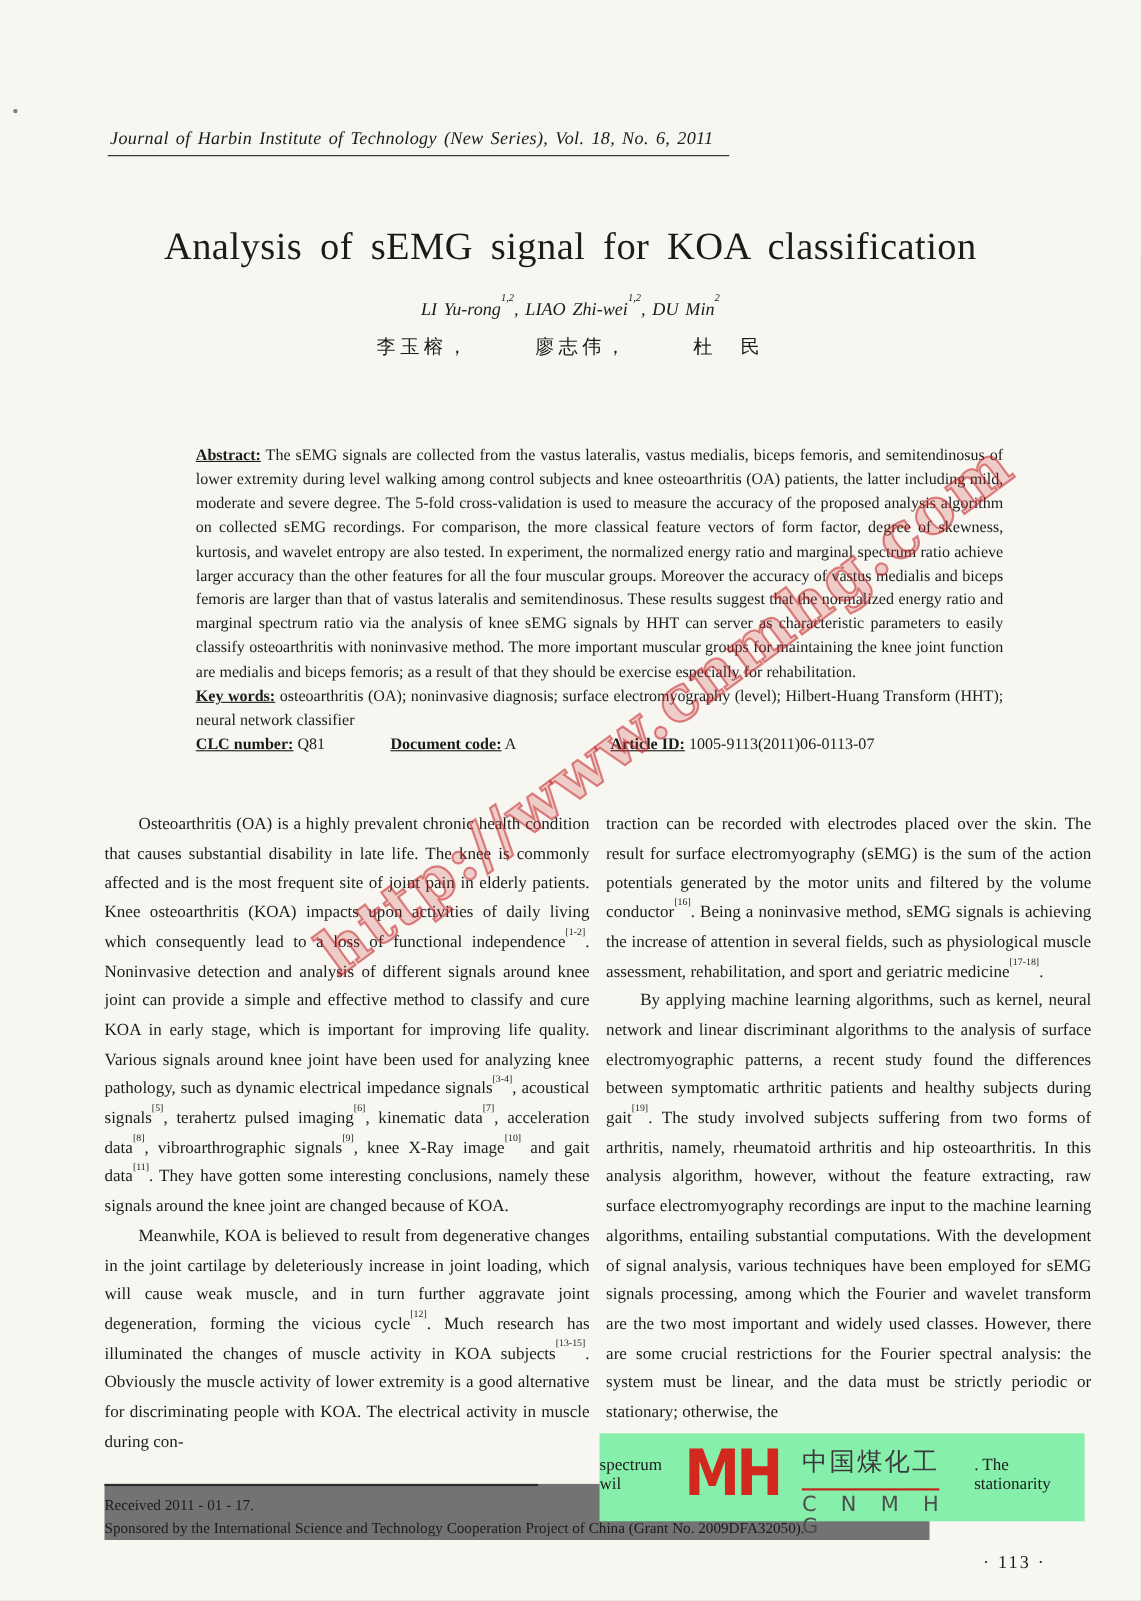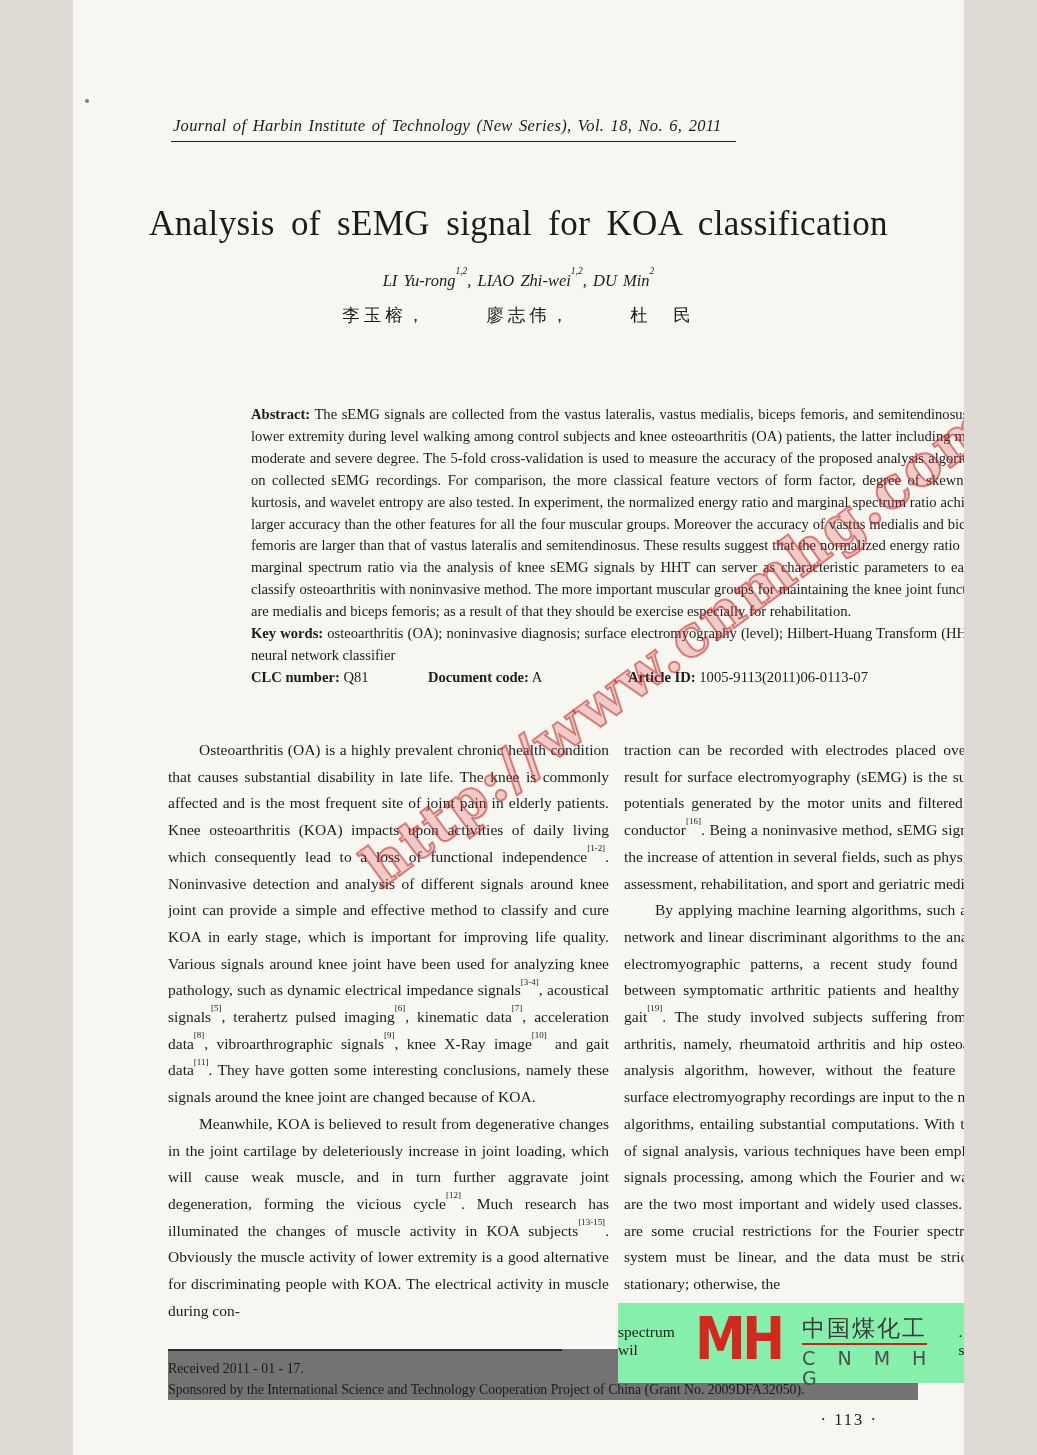--- a/index.html
+++ b/index.html
@@ -5,7 +5,7 @@
   html,body{margin:0;padding:0;background:#dedbd4;}
   .page{
     position:relative;
-    width:891px;height:1455px;
+    width:1037px;height:1455px;
     margin:0 auto;
     background:#f8f6f1;
     font-family:"Liberation Serif", serif;

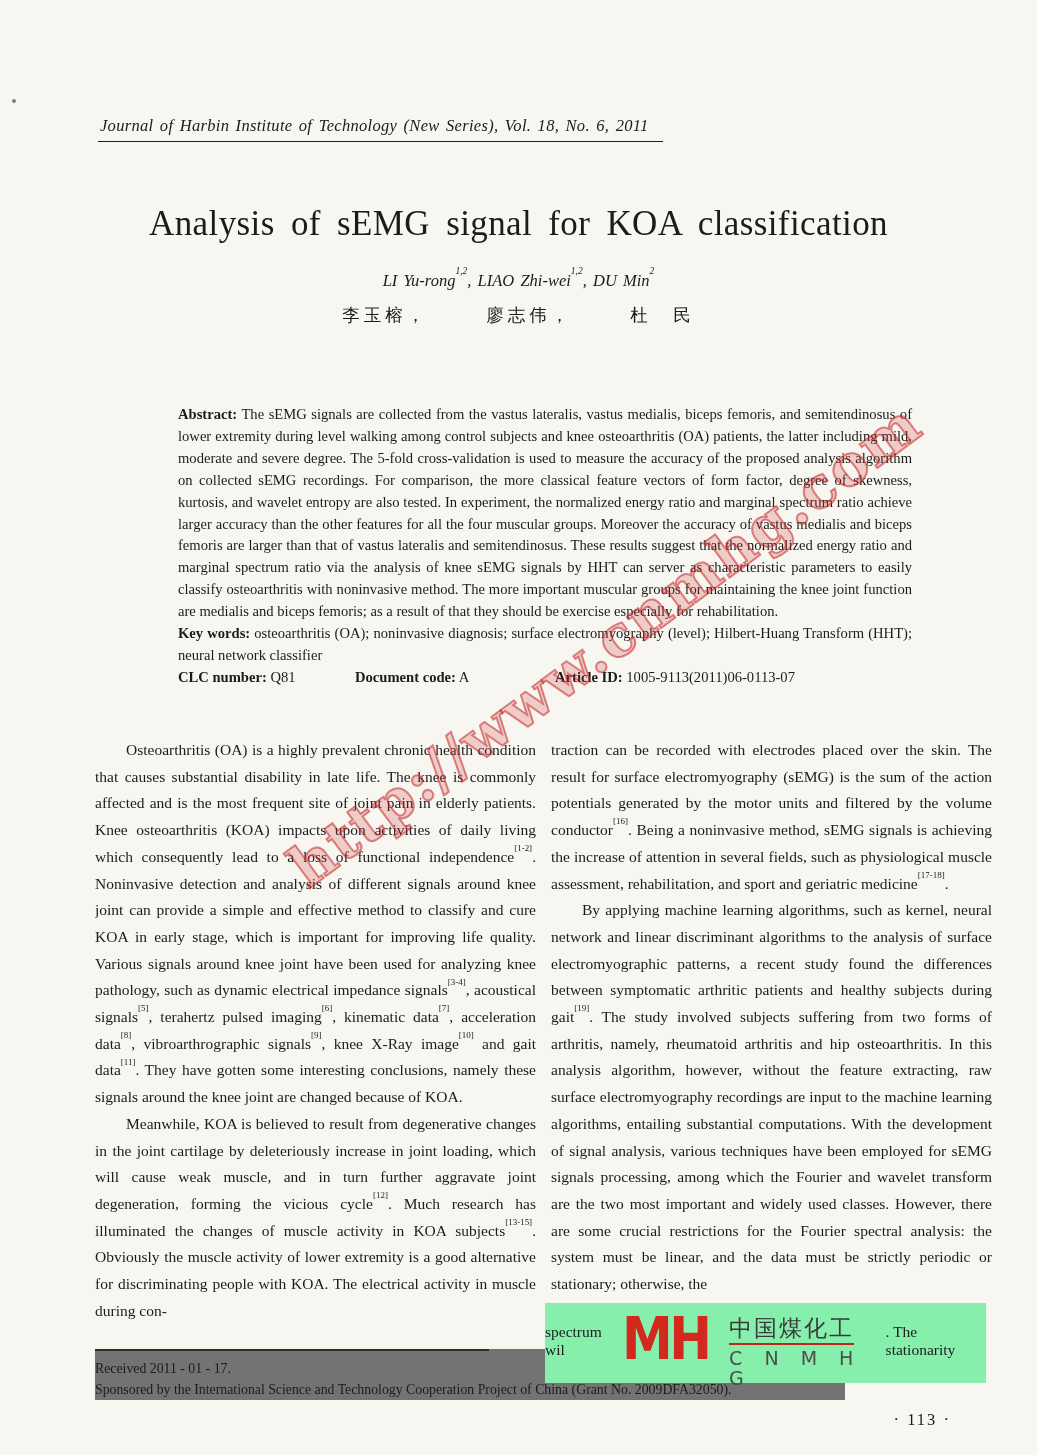--- a/index.html
+++ b/index.html
@@ -41,7 +41,7 @@
     font-size:14.6px;line-height:21.9px;text-align:justify;
   }
   .abstract-block p{margin:0;}
-  .lbl{font-weight:bold;}
+  .lbl{font-weight:bold;text-decoration:underline;}
   .meta-row{display:flex;line-height:21.9px;}
   .meta-clc{width:177px;flex:none;}
   .meta-doc{width:200px;flex:none;}

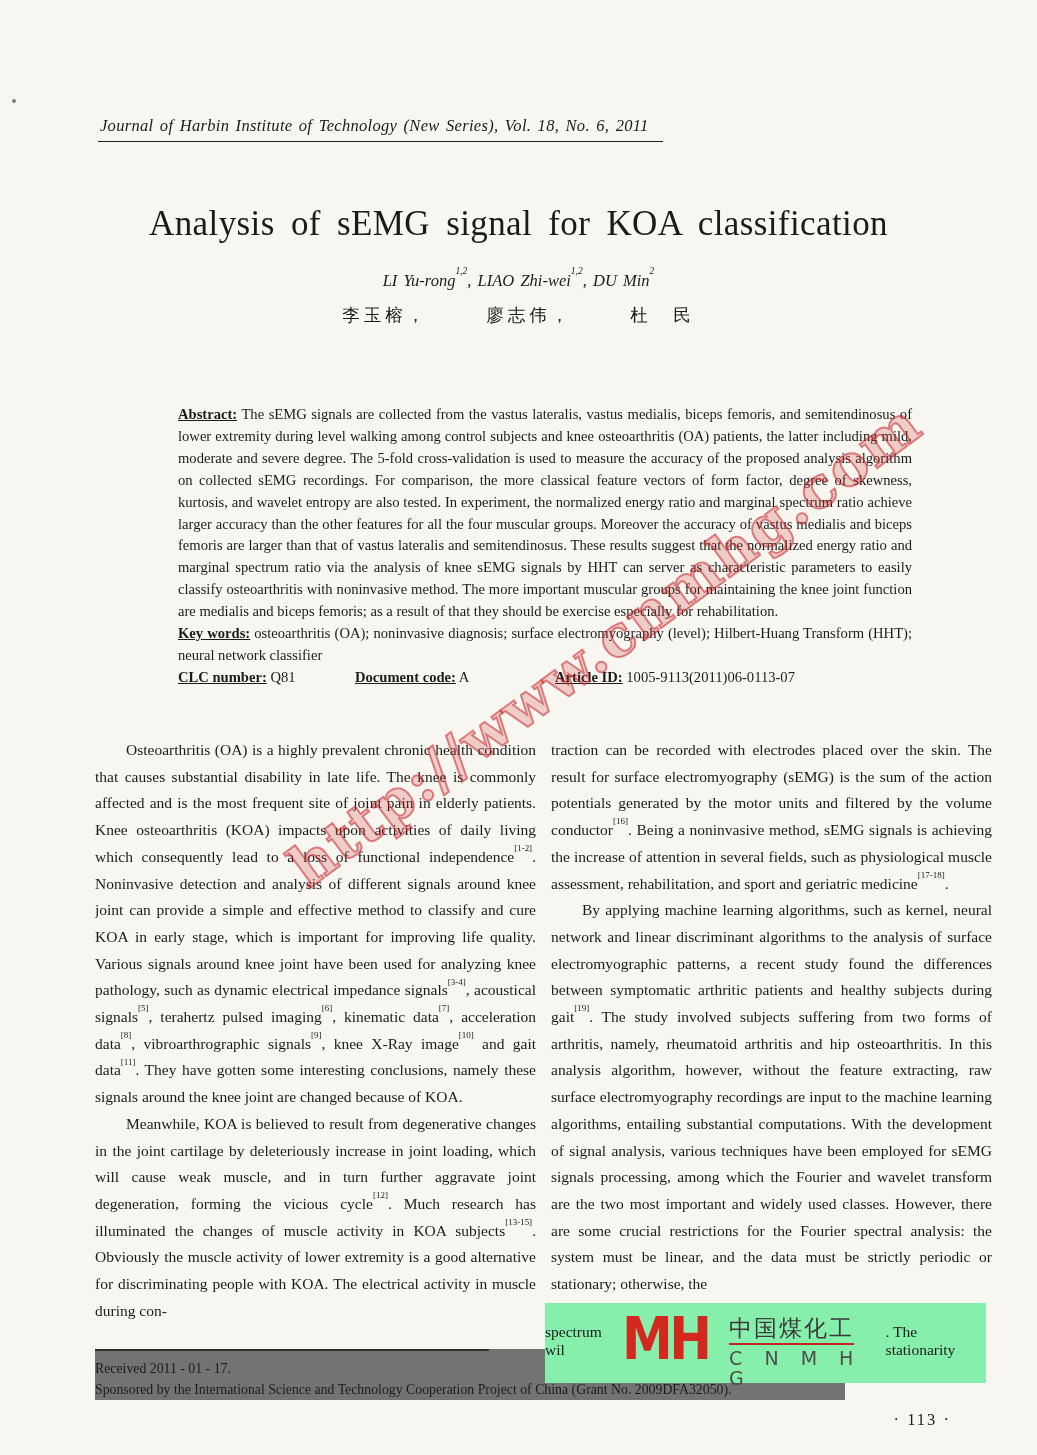--- a/index.html
+++ b/index.html
@@ -72,7 +72,7 @@
   .logo-stack{margin-top:13px;display:flex;flex-direction:column;align-items:flex-start;}
   .logo-cn{
     font-size:23px;color:#3a3a3a;letter-spacing:2px;line-height:26px;
-    border-bottom:2.5px solid #c3251b;padding-bottom:1px;
+    border-bottom:2.5px solid #c3251b;padding-bottom:11px;
   }
   .logo-latin{
     margin-top:3px;font-family:"DejaVu Sans", sans-serif;

